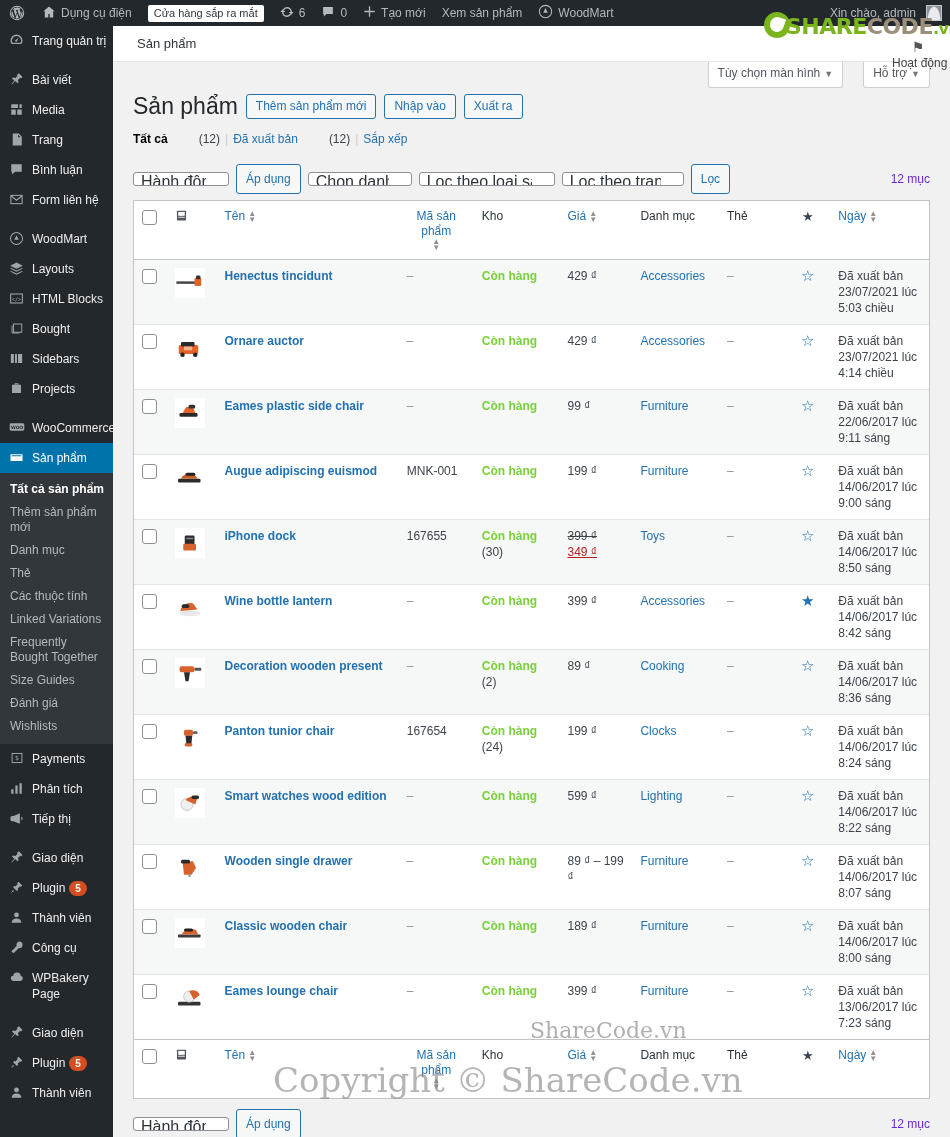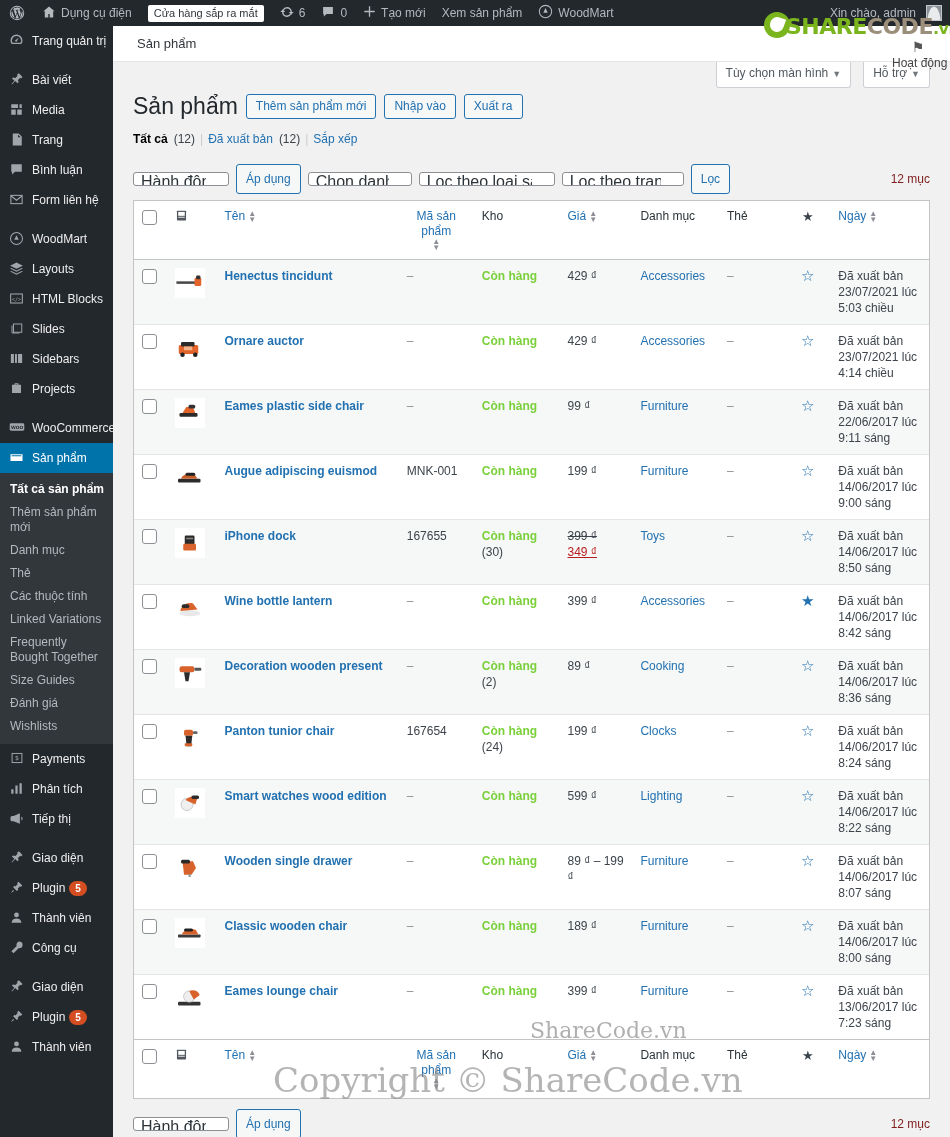--- a/index.html
+++ b/index.html
@@ -123,7 +123,7 @@
   
   .screen-meta {
     position:absolute; right:20px; top:0px;
-    display:flex; gap:12px;
+    display:flex; gap:20px;
   }
   .meta-btn {
     background:#fff; border:1px solid #ccd0d4; border-bottom-color:#ccd0d4;

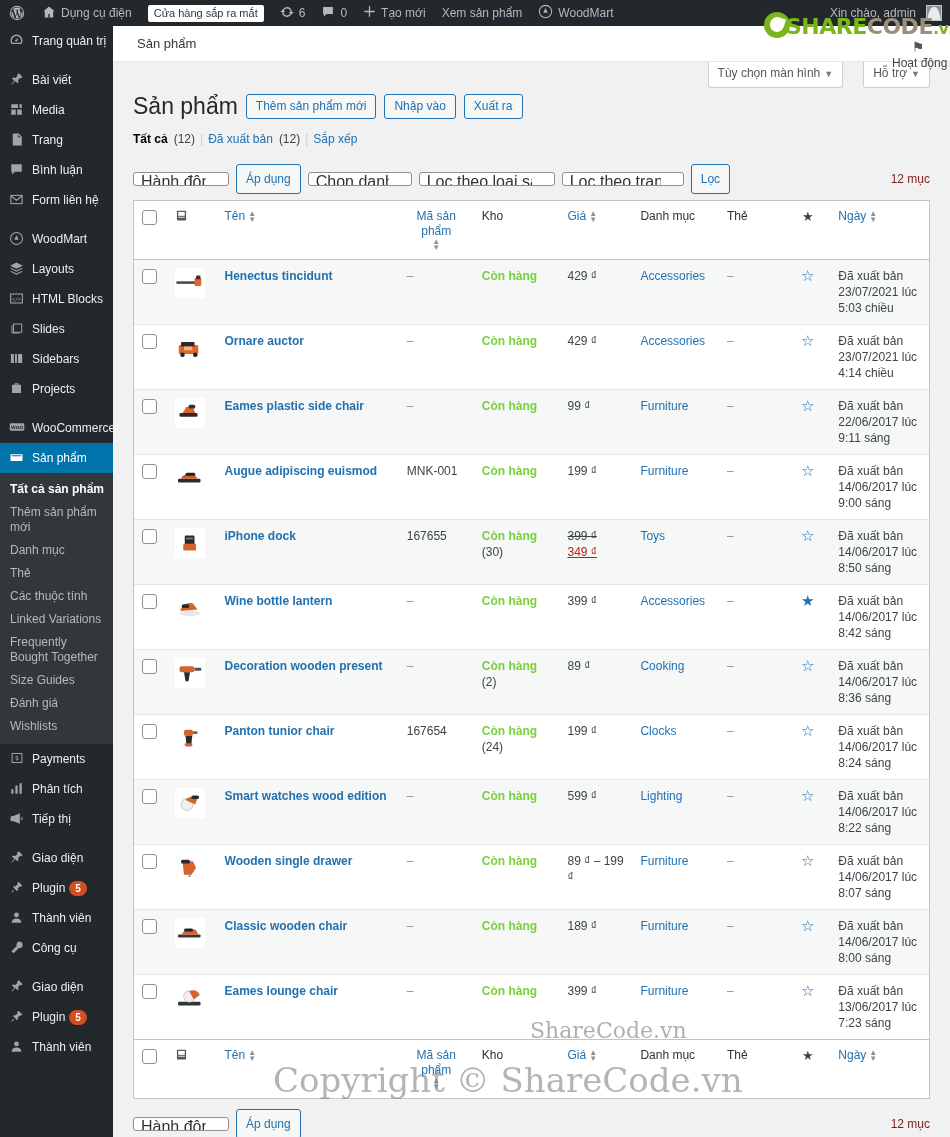--- a/index.html
+++ b/index.html
@@ -164,7 +164,7 @@
     list-style:none; margin:10px 0 0 0; padding:0;
     font-size:12px; color:#3c434a; display:flex; gap:0; align-items:center;
   }
-  ul.subsubsub li { display:flex; align-items:flex-start; }
+  ul.subsubsub li { display:flex; align-items:flex-start;gap:13px; }
   ul.subsubsub a { color:#2271b1; text-decoration:none; }
   ul.subsubsub li.current-li a { color:#000; font-weight:600; }
   ul.subsubsub .cnt { color:#3c434a; margin-left:6px; }

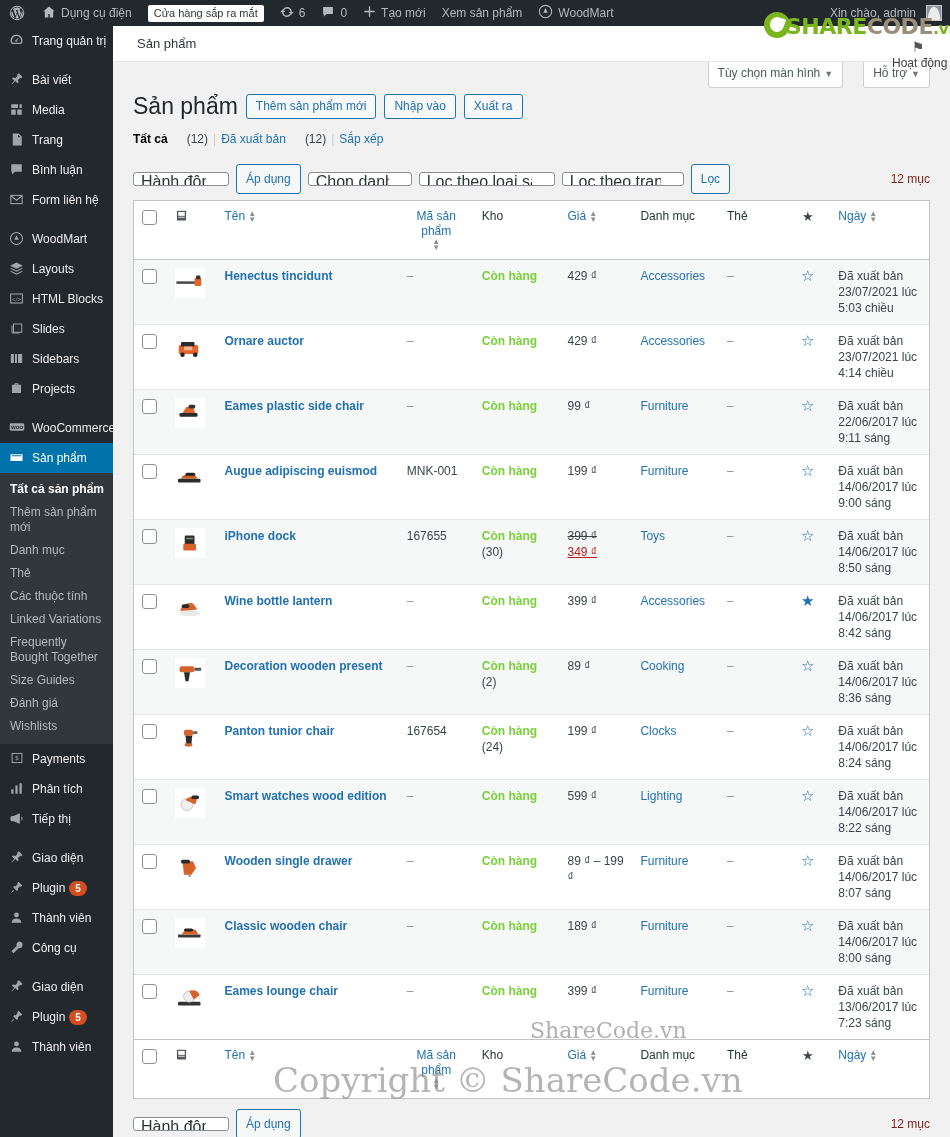--- a/index.html
+++ b/index.html
@@ -167,7 +167,7 @@
   ul.subsubsub li { display:flex; align-items:flex-start;gap:13px; }
   ul.subsubsub a { color:#2271b1; text-decoration:none; }
   ul.subsubsub li.current-li a { color:#000; font-weight:600; }
-  ul.subsubsub .cnt { color:#3c434a; margin-left:6px; }
+  ul.subsubsub .cnt { color:#3c434a; margin-left:18px; }
   ul.subsubsub .sep { color:#ccc; margin:0 5px; }
 
   

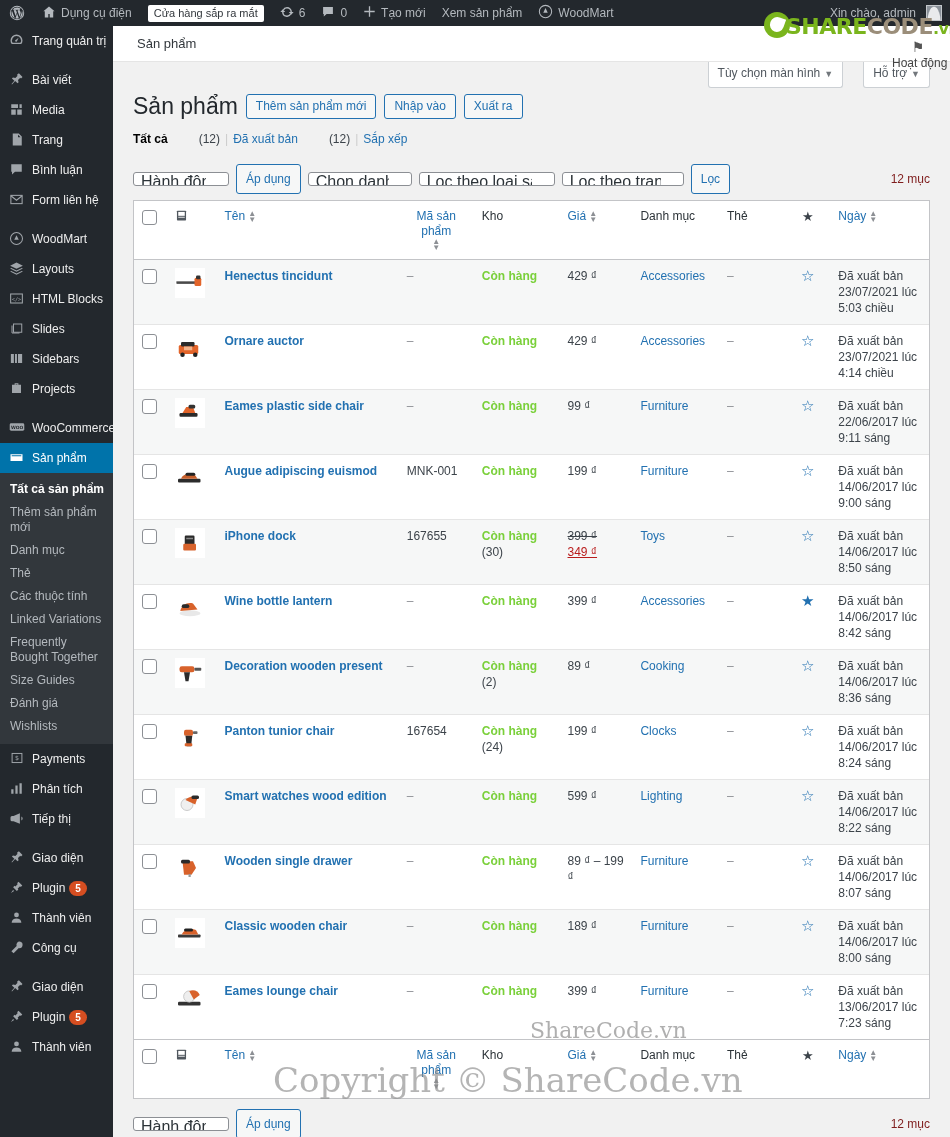--- a/index.html
+++ b/index.html
@@ -193,7 +193,7 @@
     color:#2271b1; font-size:12px; padding:0 9px; line-height:28px;
   }
   .displaying-num {
-    margin-left:auto; font-size:12px; color:#7f1d1d;
+    margin-left:auto; font-size:12px; color:#6d28d9;
   }
 
   

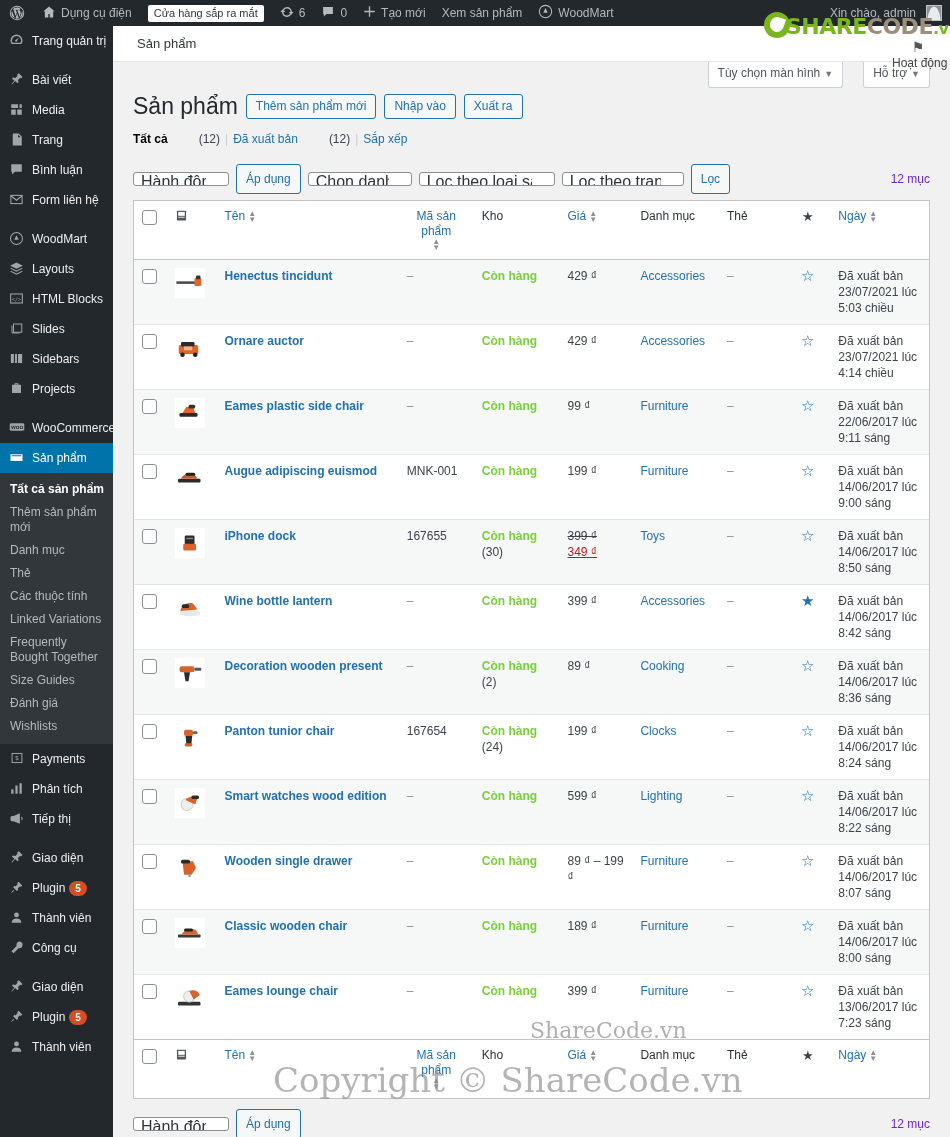--- a/index.html
+++ b/index.html
@@ -433,7 +433,7 @@
         <path d="M4 6v10h10"></path>
       </svg>
     </span>
-    <span class="mlabel">Slides</span>
+    <span class="mlabel">Bought</span>
   </div>
 
   <div class="menu-row">

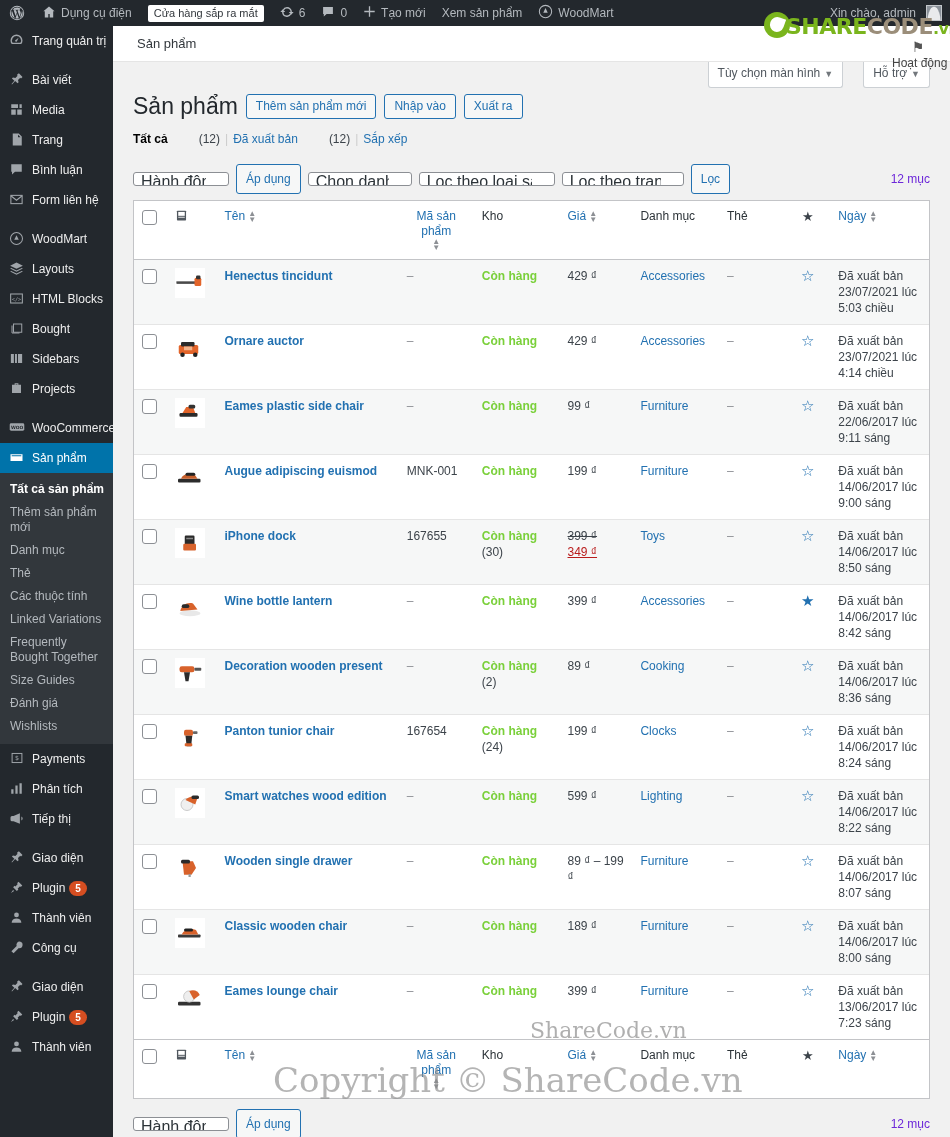--- a/index.html
+++ b/index.html
@@ -557,6 +557,14 @@
     <span class="mlabel">Công cụ</span>
   </div>
 
+  <div class="menu-row">
+    <span class="menu-icon">
+      <svg class="vsvg" width="16" height="15" viewBox="0 0 20 20" fill="#a0a5aa">
+        <path d="M5.5 14.5a3.5 3.5 0 01-.4-7A5 5 0 0115 7.6a3.5 3.5 0 01-.5 6.9h-9z"></path>
+      </svg>
+    </span>
+    <span class="mlabel">WPBakery Page</span>
+  </div>
   <div class="menu-sep"></div>
 
   <div class="menu-row">

